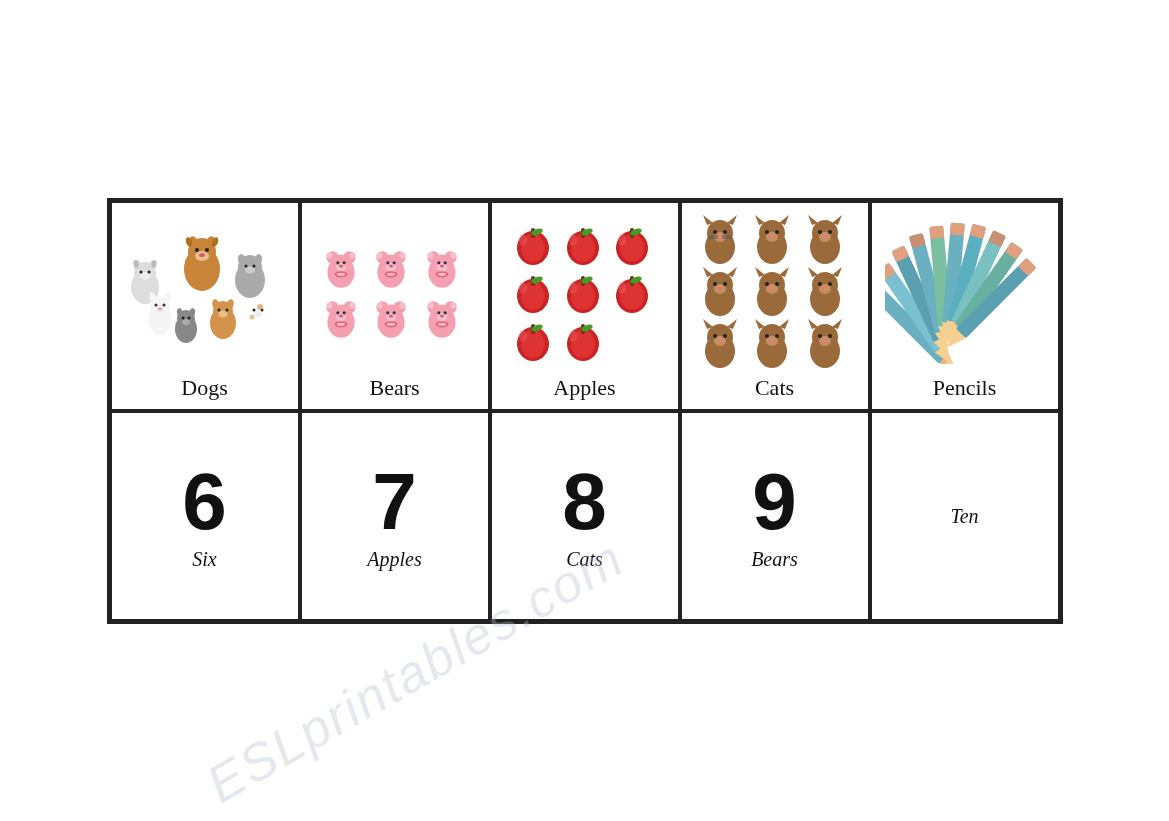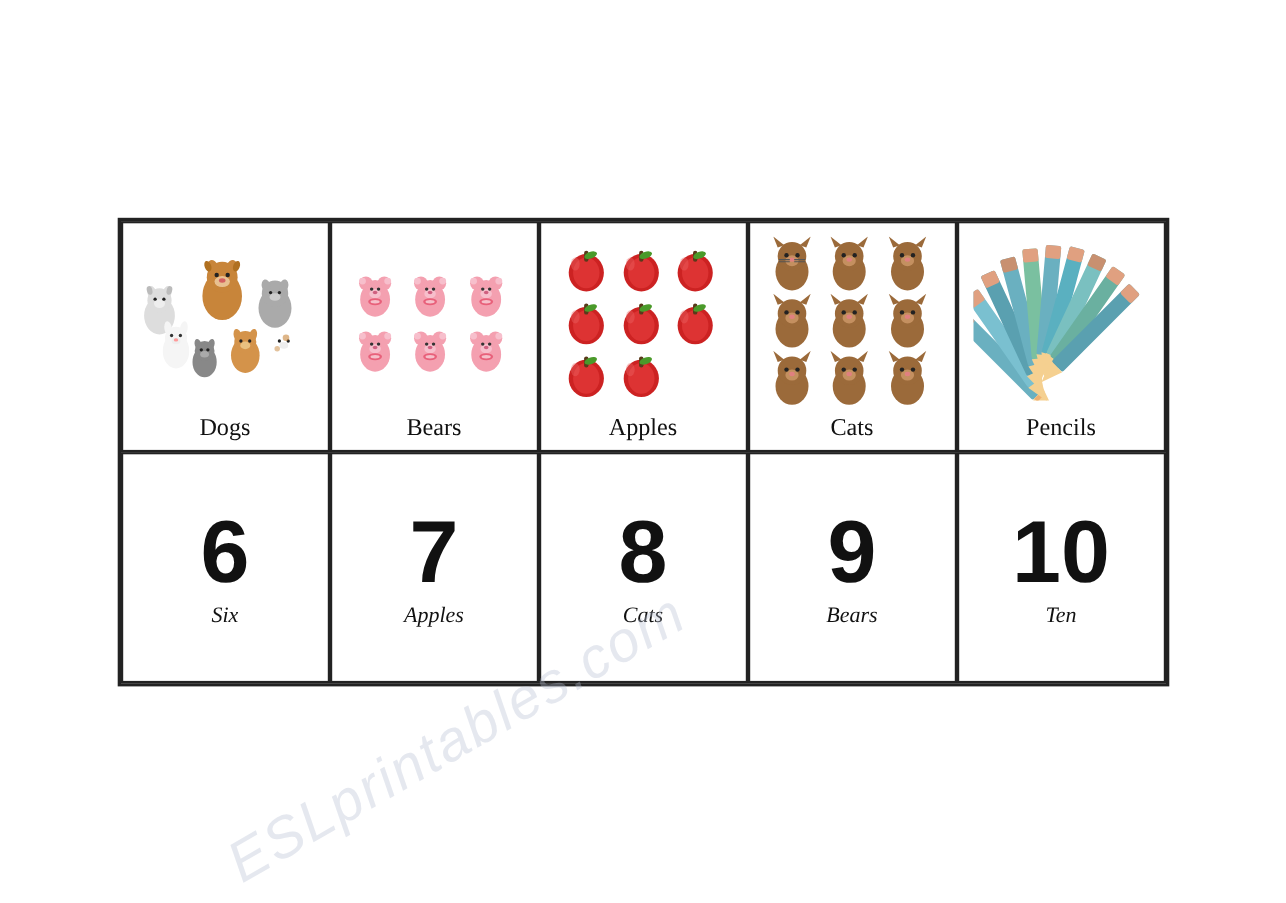--- a/index.html
+++ b/index.html
@@ -581,7 +581,6 @@
   </div>
 
   <div class="card">
-    <div class="card-number">10</div>
     <div class="card-word">Ten</div>
   </div>
 

